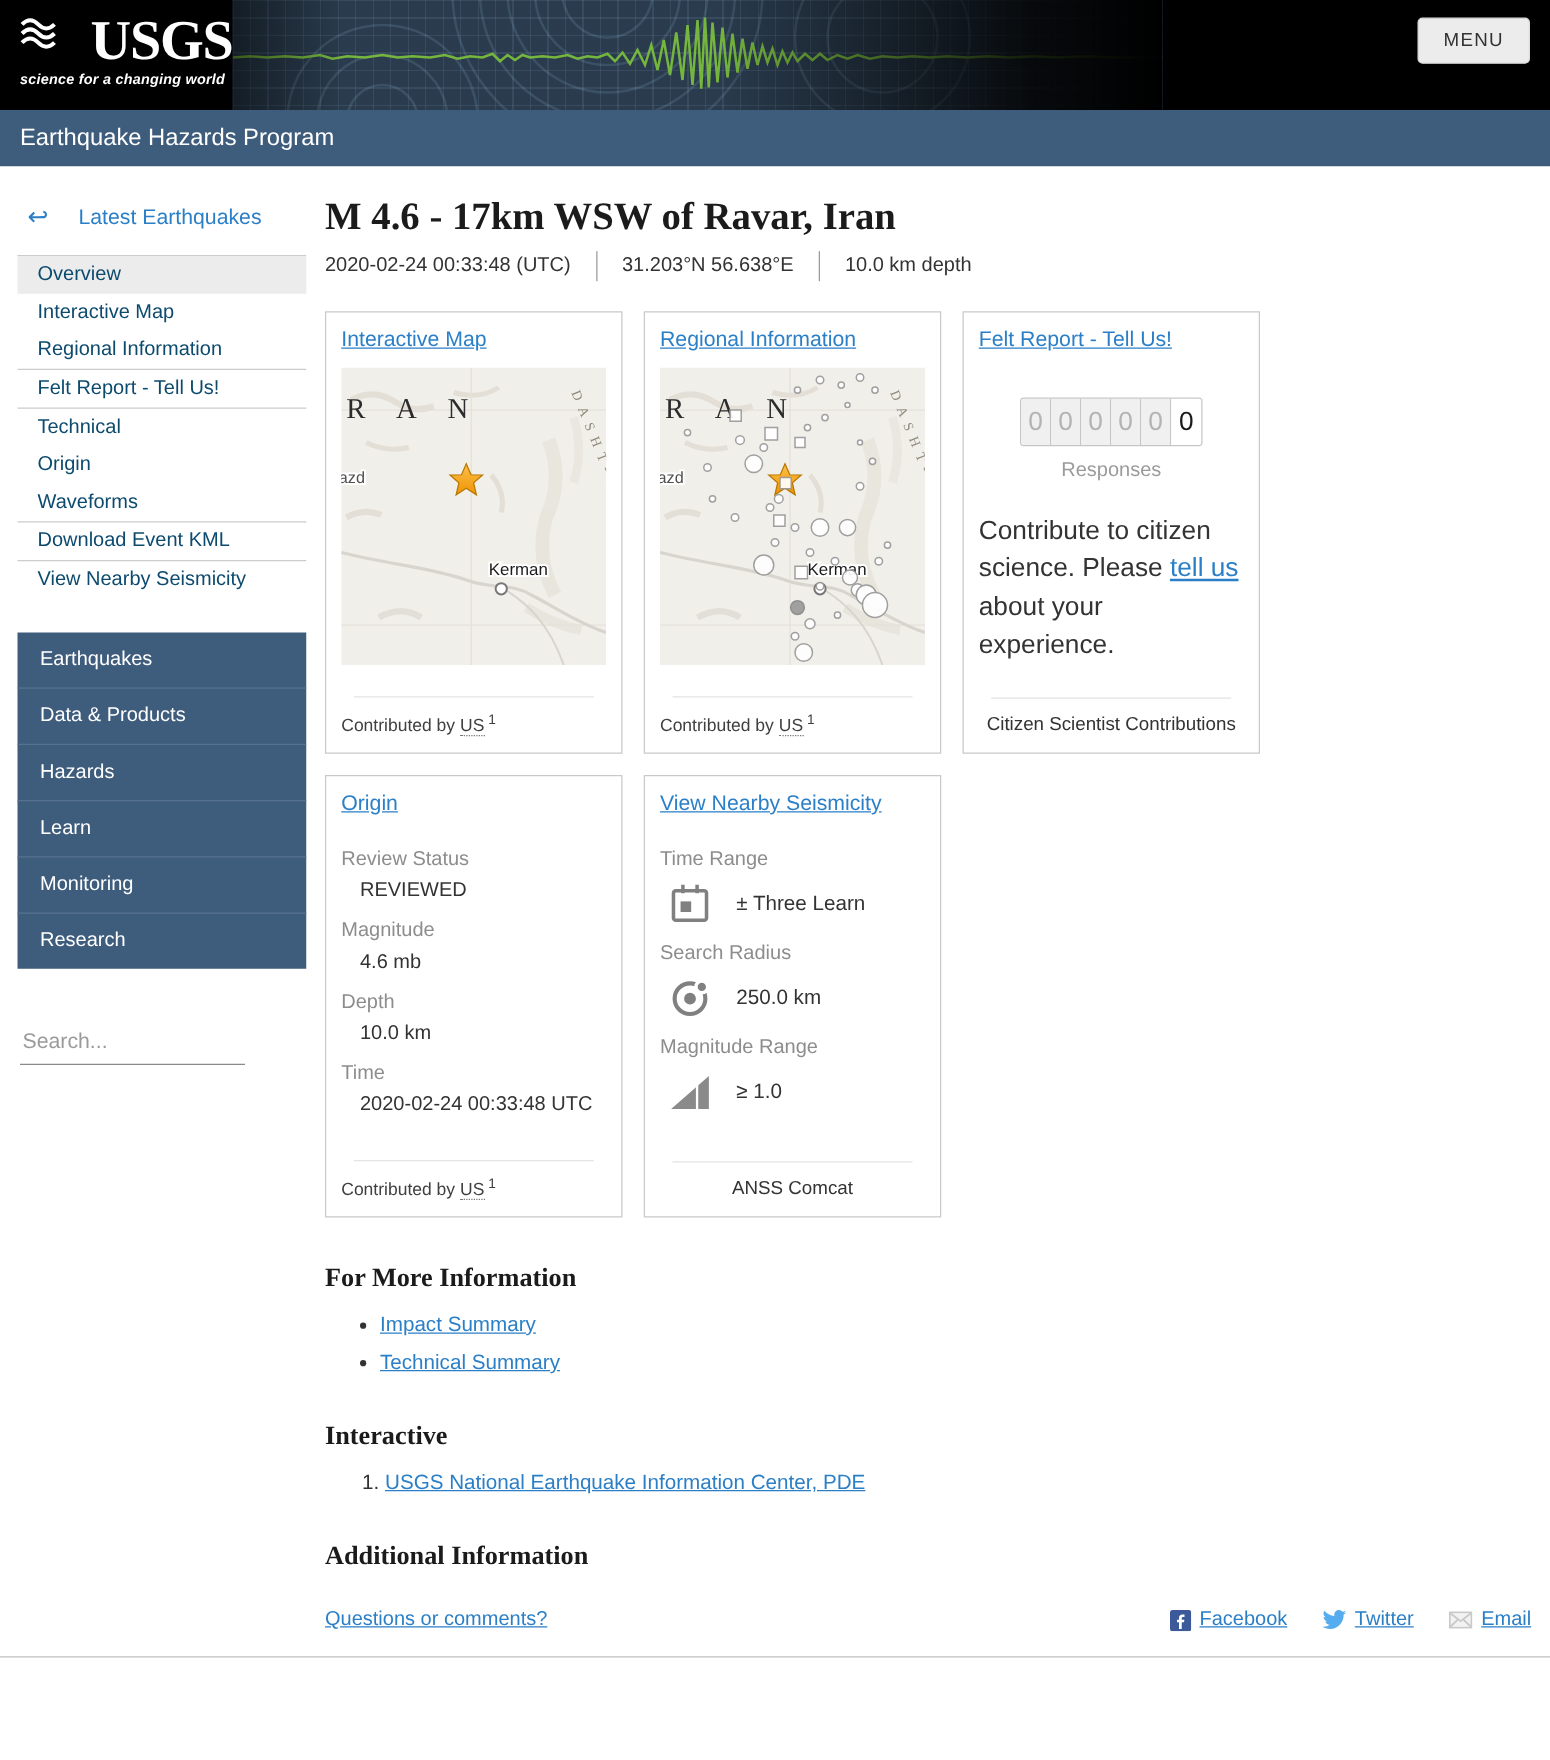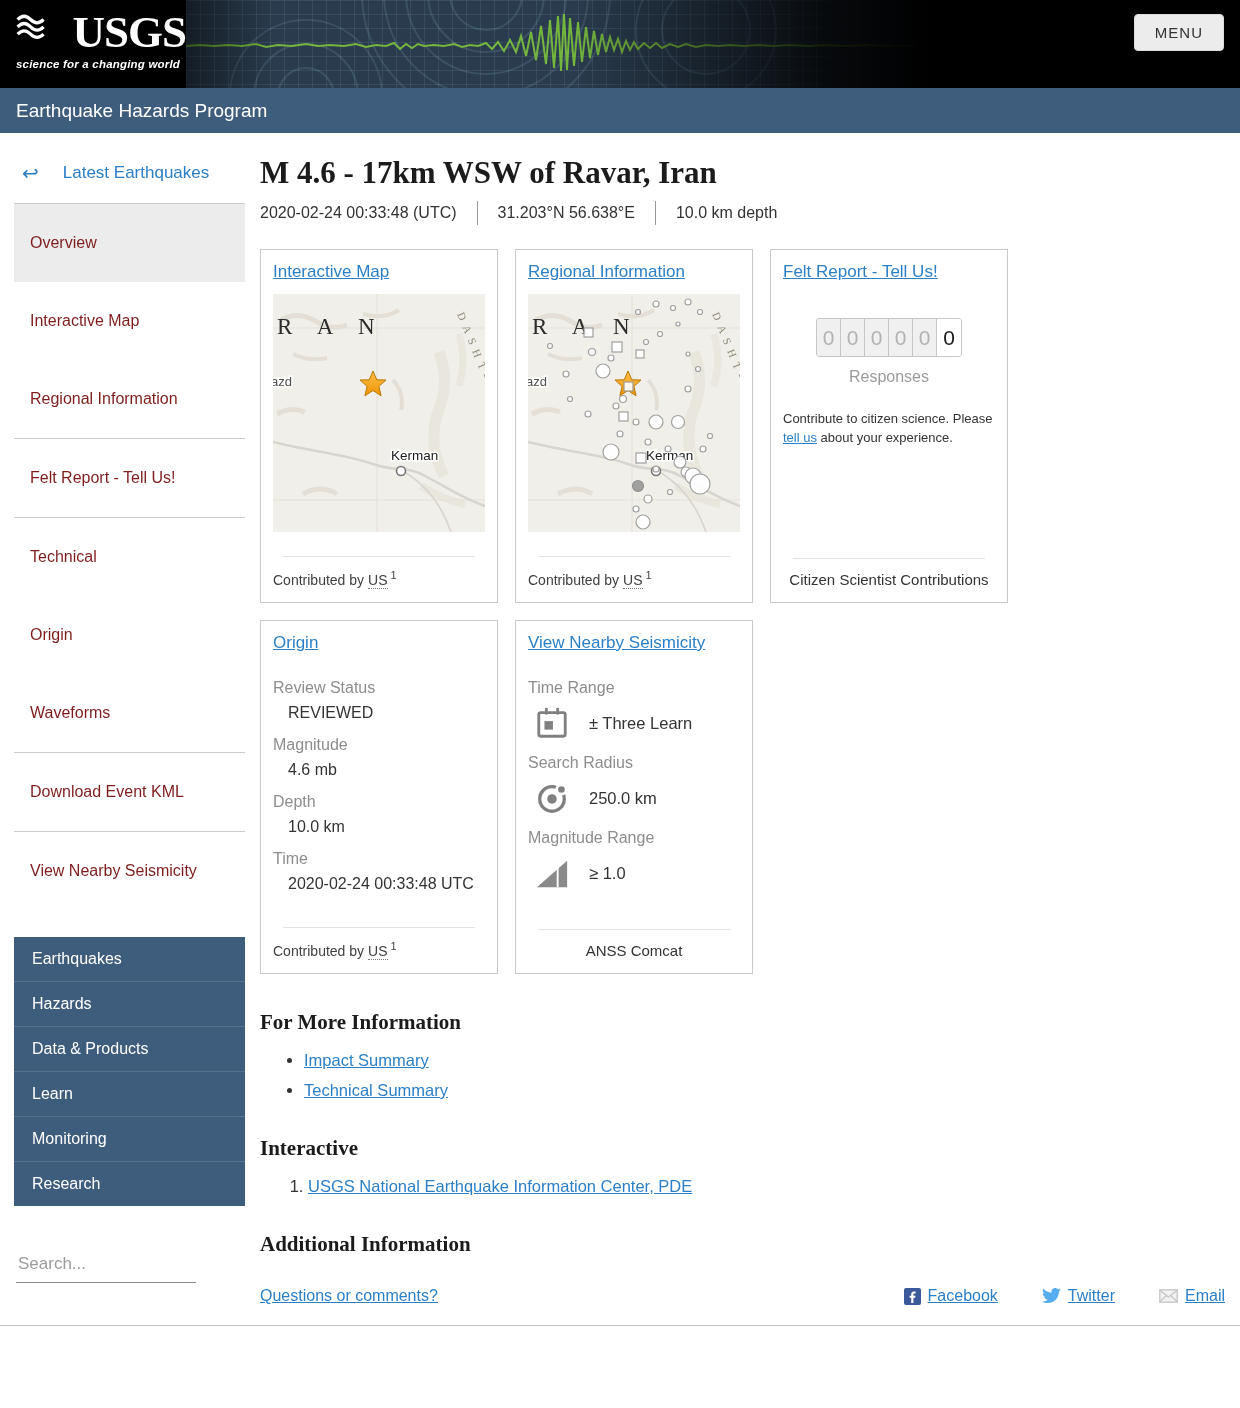--- a/index.html
+++ b/index.html
@@ -39,7 +39,7 @@
   .back { display:flex; align-items:center; gap:24px; padding:12px 6px 18px 8px; border-bottom:1px solid #ccc; }
   .back .arrow { color:#2b7fc7; font-size:20px; text-decoration:none; }
   .back a { text-decoration:none; font-size:17px; }
-  .snav-item { padding:30px 16px; font-size:16px; color:#7f1d1d; cursor:pointer; }
+  .snav-item { padding:6px 16px; font-size:16px; color:#0c4a6e; cursor:pointer; }
   .snav-item.active { background:#ececec; }
   .snav-item.group-start { border-top:1px solid #ccc; }
   .dark-nav { margin-top:27px; background:#3e5c7c; }

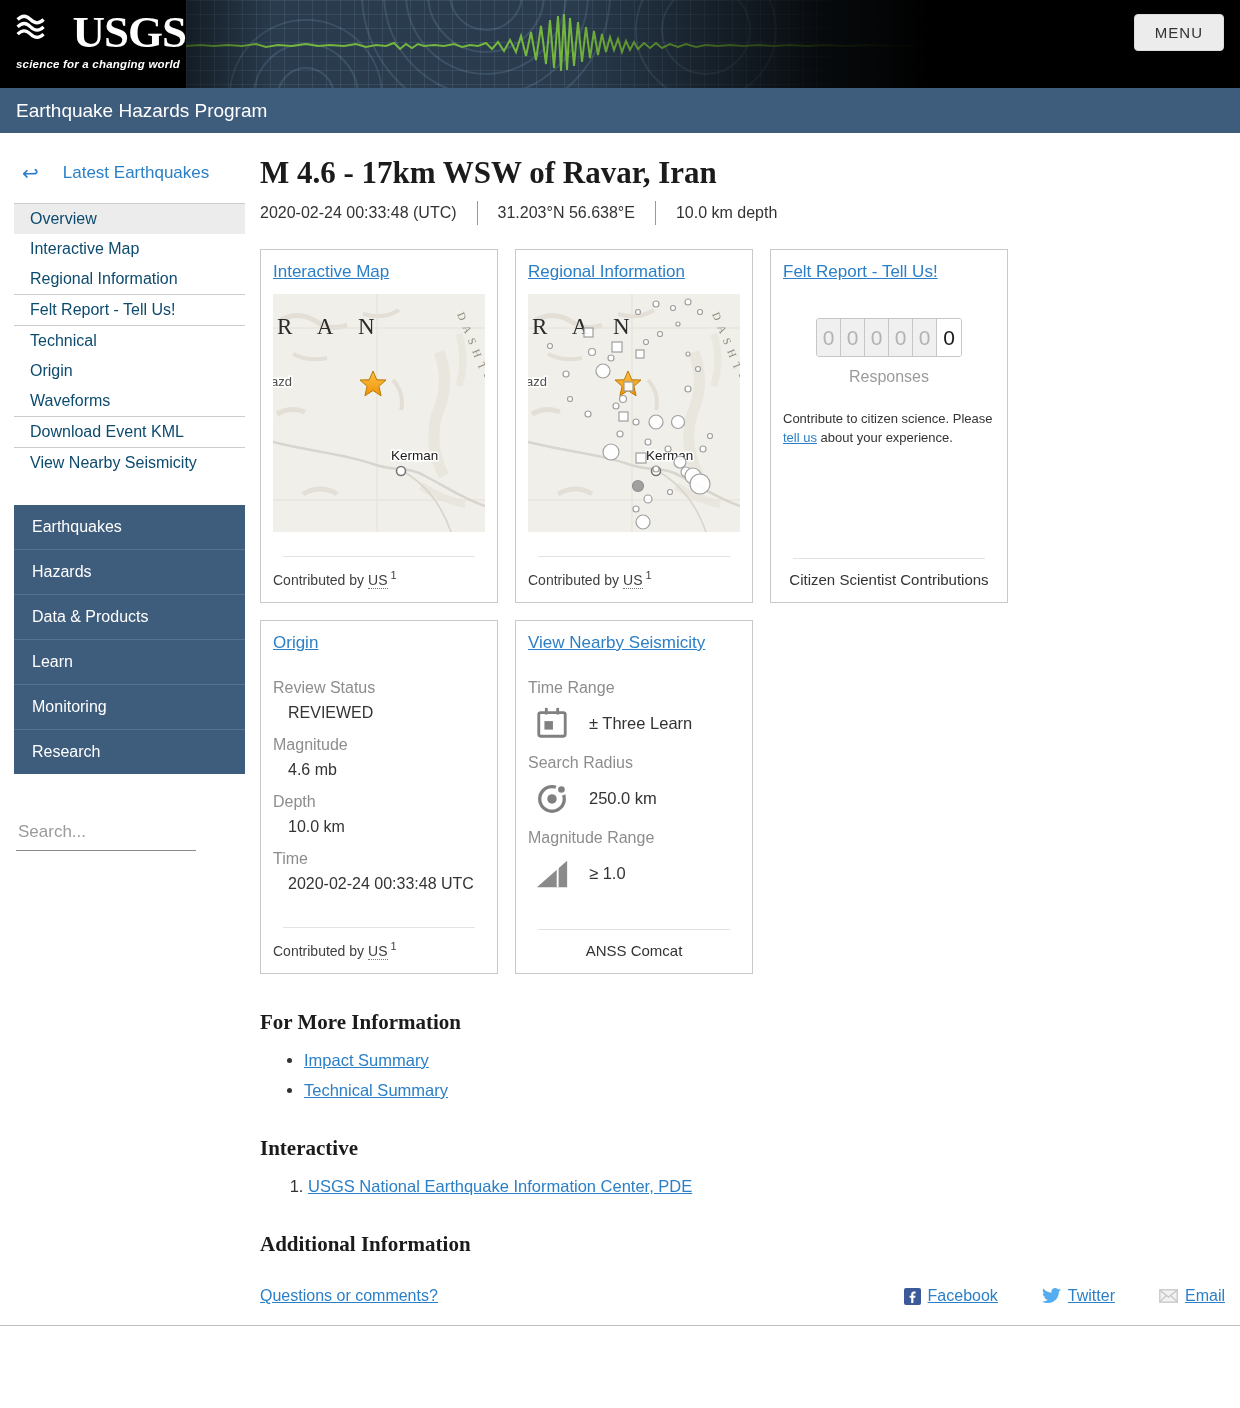--- a/index.html
+++ b/index.html
@@ -75,7 +75,7 @@
     background:#f0f0f0; border-right:1px solid #c6c6c6; }
   .odo-cell.last { background:#fff; color:#1a1a1a; border-right:none; }
   .responses { text-align:center; color:#9b9b9b; font-size:16px; margin-top:11px; }
-  .felt-text { font-size:13px; color:#333; line-height:1.45; margin-top:24px; }
+  .felt-text { font-size:21px; color:#333; line-height:1.45; margin-top:24px; }
   .felt-foot { text-align:center; font-size:15px; color:#333; padding:12px 0 2px; }
 
   

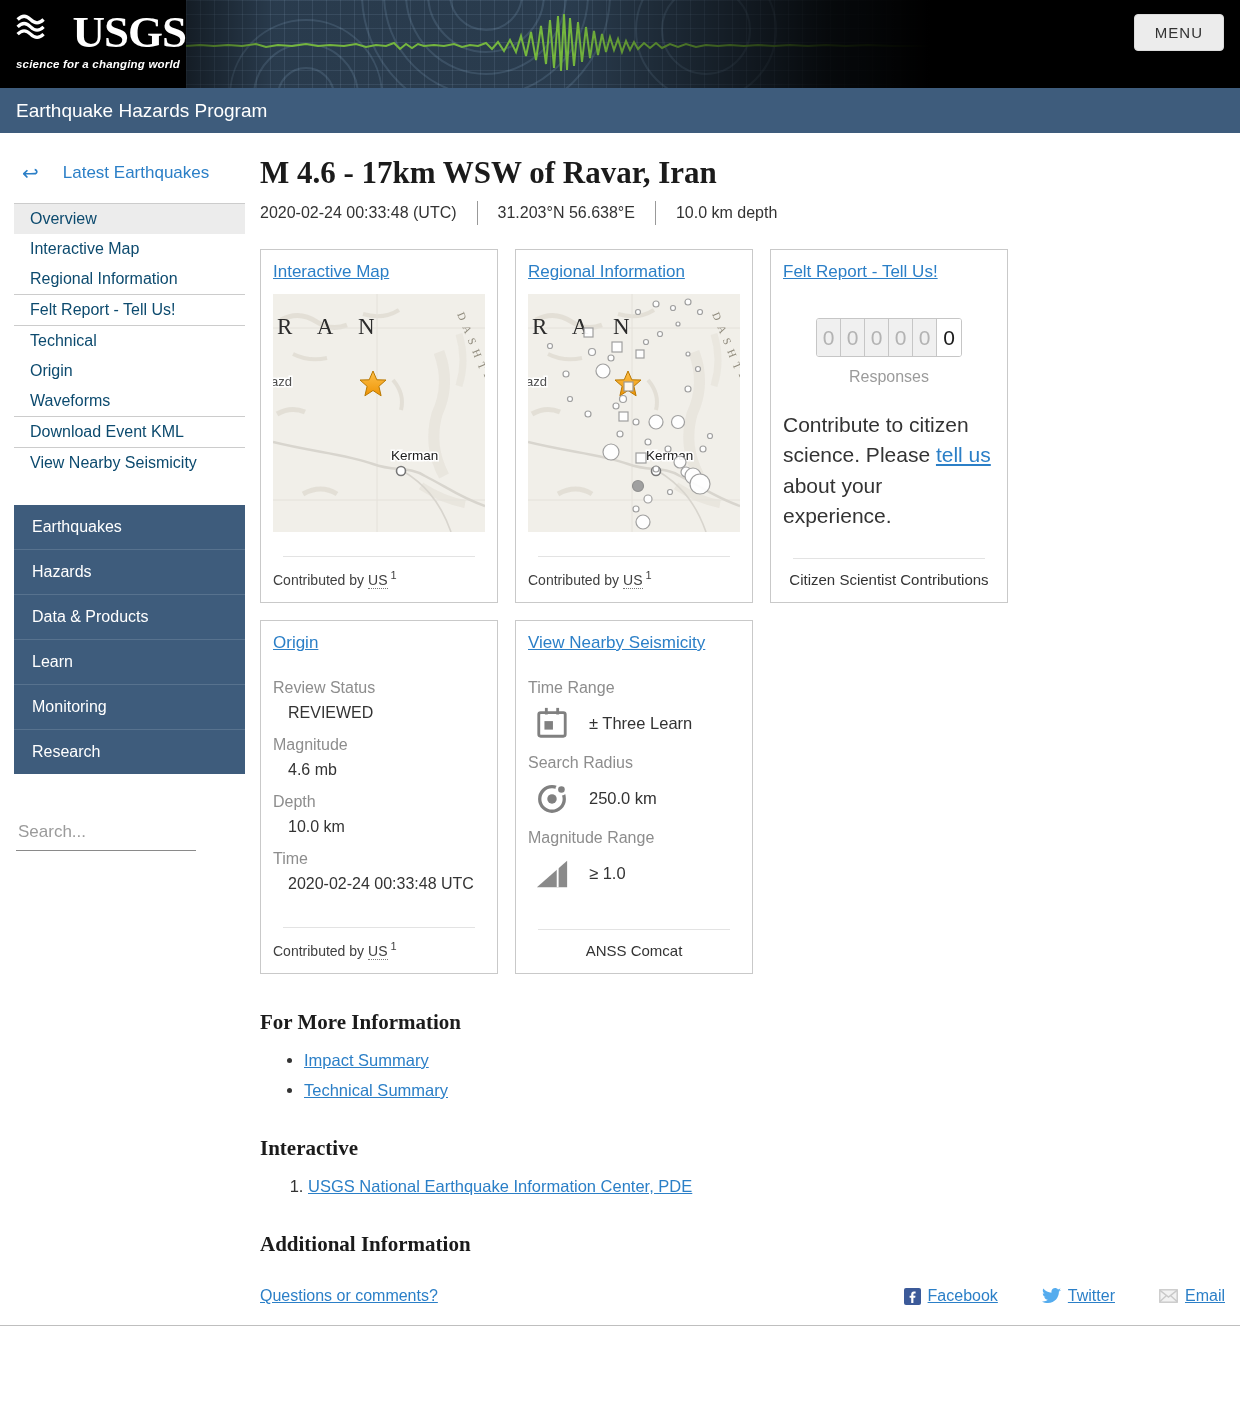--- a/index.html
+++ b/index.html
@@ -200,8 +200,8 @@
 
       <div class="dark-nav">
         <div class="dnav-item">Earthquakes</div>
+        <div class="dnav-item">Data &amp; Products</div>
         <div class="dnav-item">Hazards</div>
-        <div class="dnav-item">Data &amp; Products</div>
         <div class="dnav-item">Learn</div>
         <div class="dnav-item">Monitoring</div>
         <div class="dnav-item">Research</div>

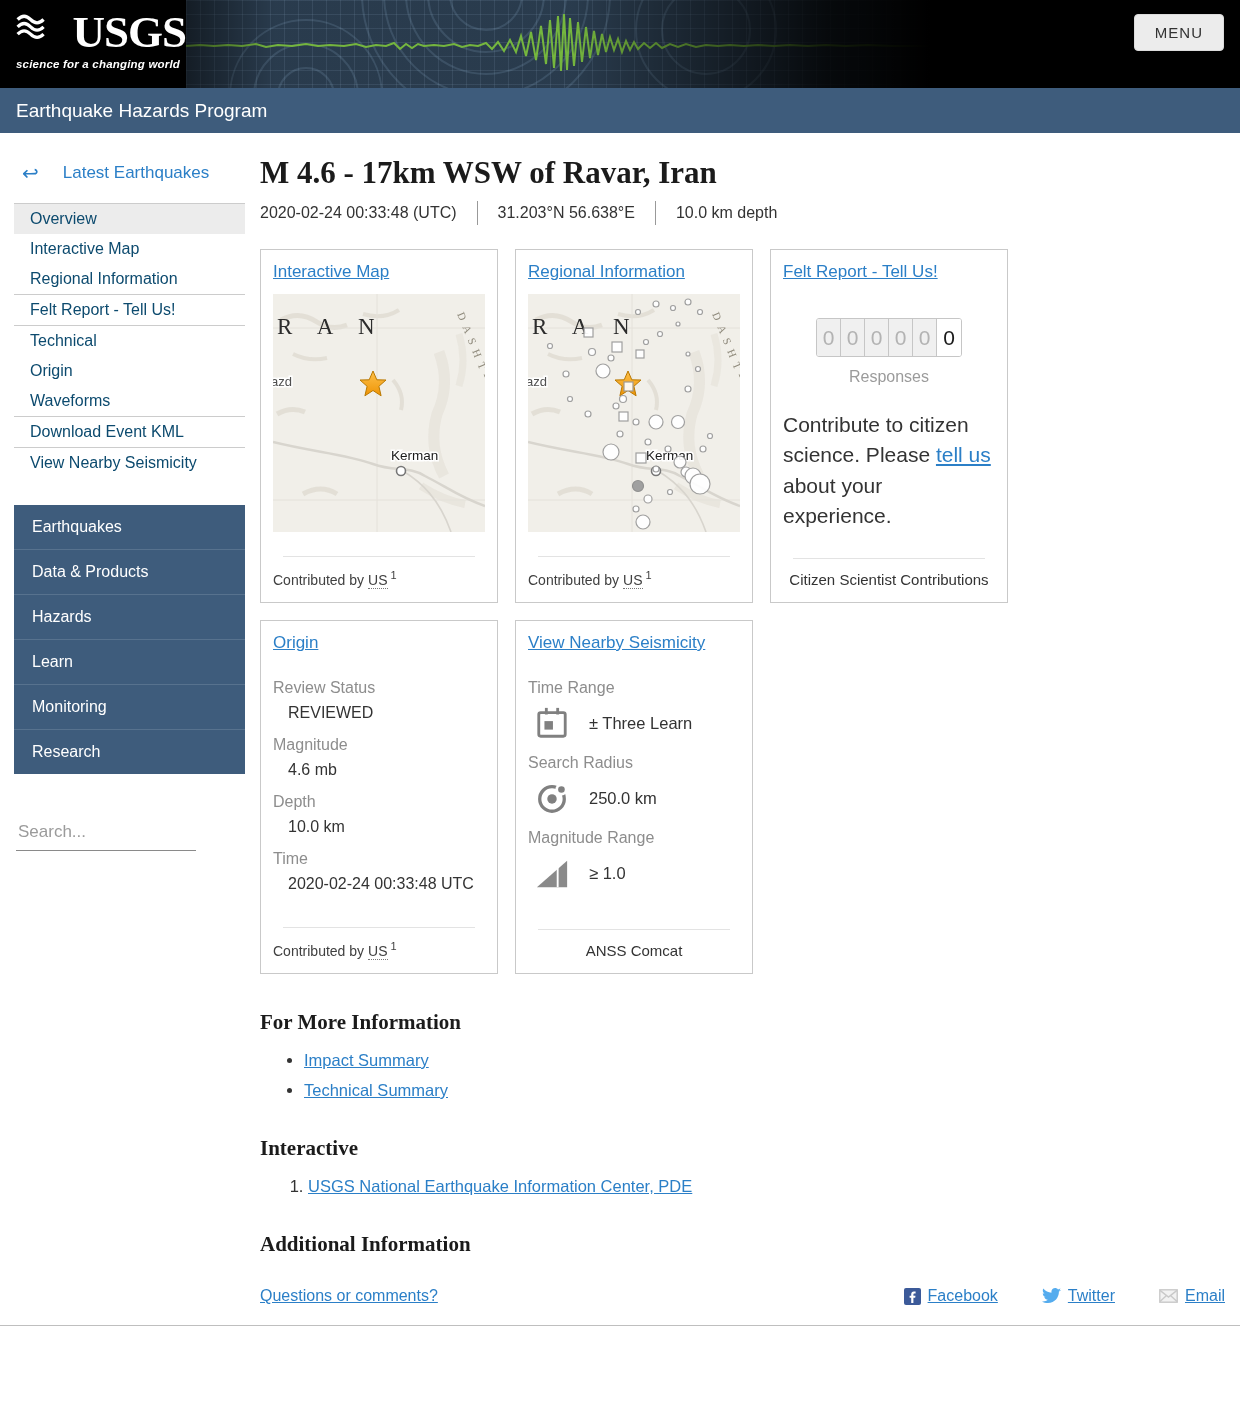--- a/index.html
+++ b/index.html
@@ -94,7 +94,7 @@
   .links li { margin:11px 0; font-size:16.5px; color:#333; }
 
   .qrow { display:flex; justify-content:space-between; align-items:center; margin-top:30px; font-size:16px; }
-  .social { display:flex; gap:44px; align-items:center; }
+  .social { display:flex; gap:28px; align-items:center; }
   .social a { display:inline-flex; align-items:center; gap:7px; }
 
   .site-footer { margin-top:20px; border-top:1px solid #bfbfbf; padding:20px 0 32px; display:flex; justify-content:center; gap:46px; font-size:16.5px; }

